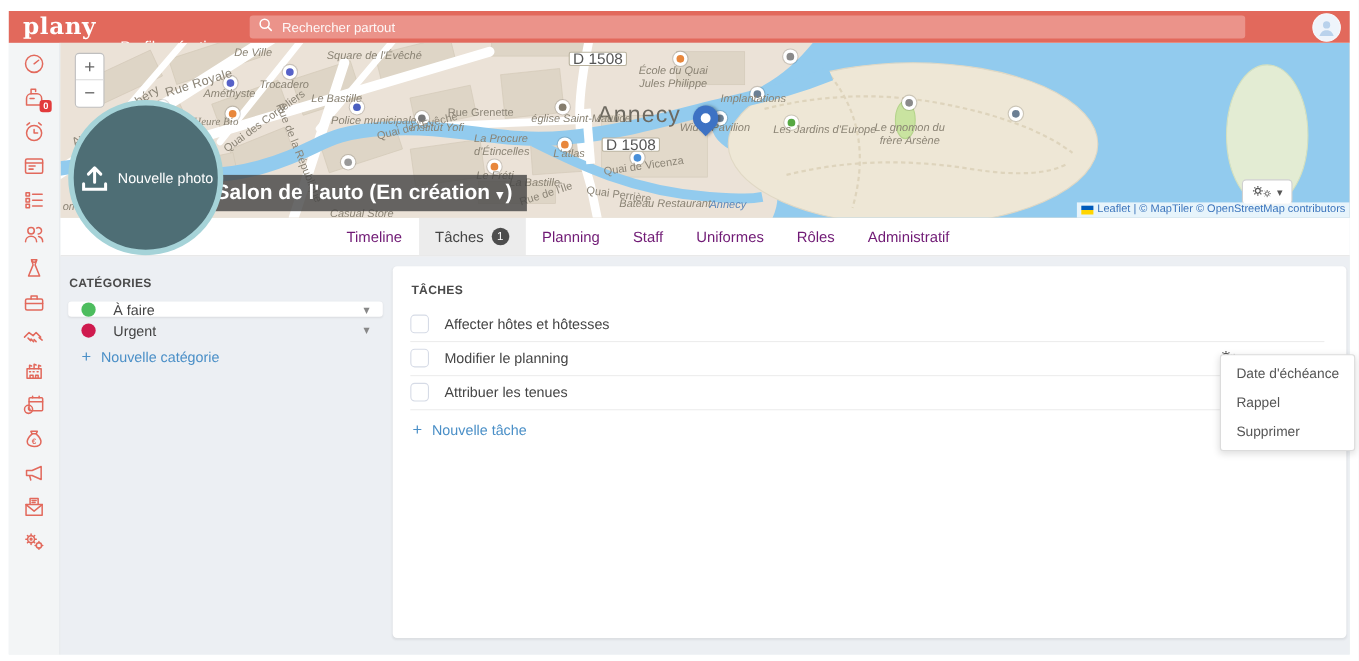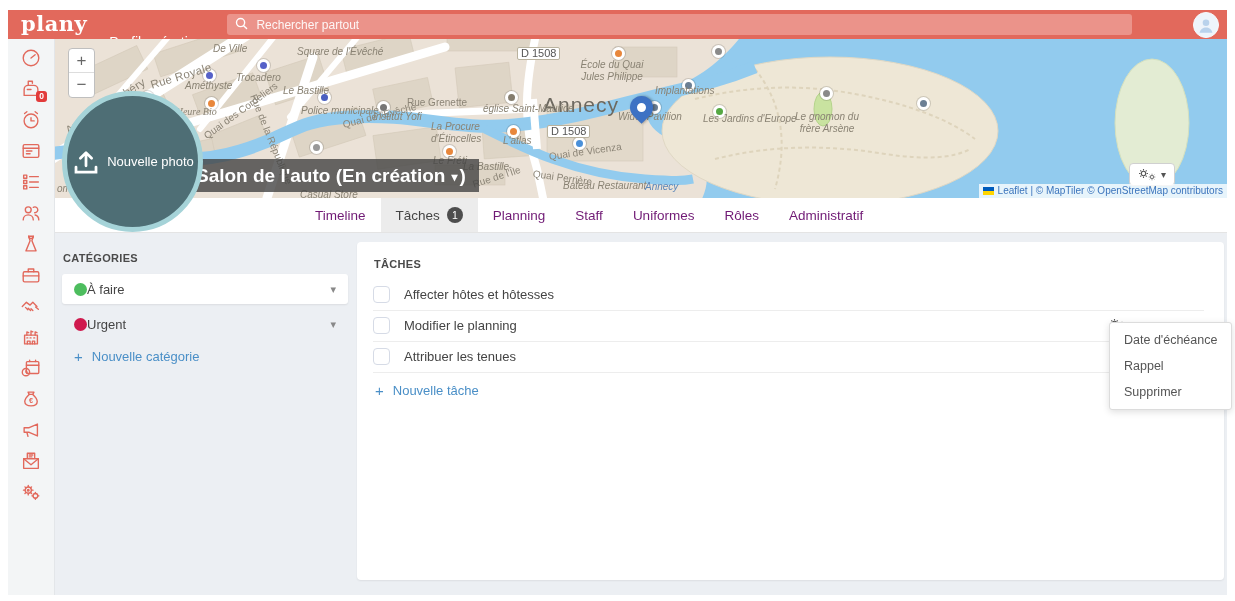--- a/index.html
+++ b/index.html
@@ -44,7 +44,7 @@
   .map-label.city { font-size:21px; color:#6d6960; letter-spacing:1px; font-style:normal; }
   .map-label.water { color:#5b86b8; font-style:italic; }
   .map-label.badge { background:#fff; border:1px solid #b9b29e; border-radius:2px; color:#555;
-                     font-size:11px; padding:0 3px; line-height:11px; }
+                     font-size:14px; padding:0 3px; line-height:11px; }
   .map-label.center { transform:translateX(-50%); text-align:center; }
   .map-poi { position:absolute; width:13px; height:13px; border-radius:50%; background:#fff;
              box-shadow:0 0 0 1px rgba(0,0,0,.14); }

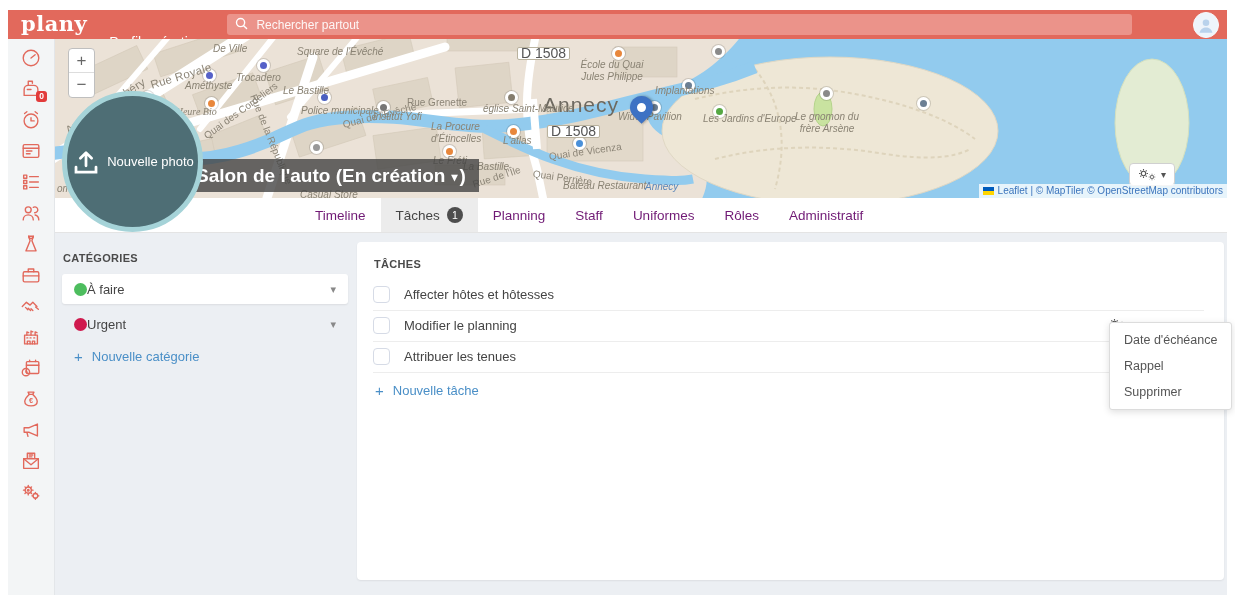--- a/index.html
+++ b/index.html
@@ -85,7 +85,7 @@
   
   .categories { position:absolute; left:7px; top:213px; width:286px; }
   .sec-header { font-size:11px; font-weight:bold; color:#4a4a4a; letter-spacing:.3px; margin:0 0 10px 1px; }
-  .cat-item { display:flex; align-items:center; gap:0; height:30px; padding:0 12px; border-radius:3px;
+  .cat-item { display:flex; align-items:center; gap:16px; height:14px; padding:0 12px; border-radius:3px;
               margin-bottom:5px; font-size:13px; color:#444; cursor:pointer; }
   .cat-item.selected { background:#fff; box-shadow:0 1px 2px rgba(0,0,0,.08); }
   .cat-dot { width:13px; height:13px; border-radius:50%; flex:none; }

